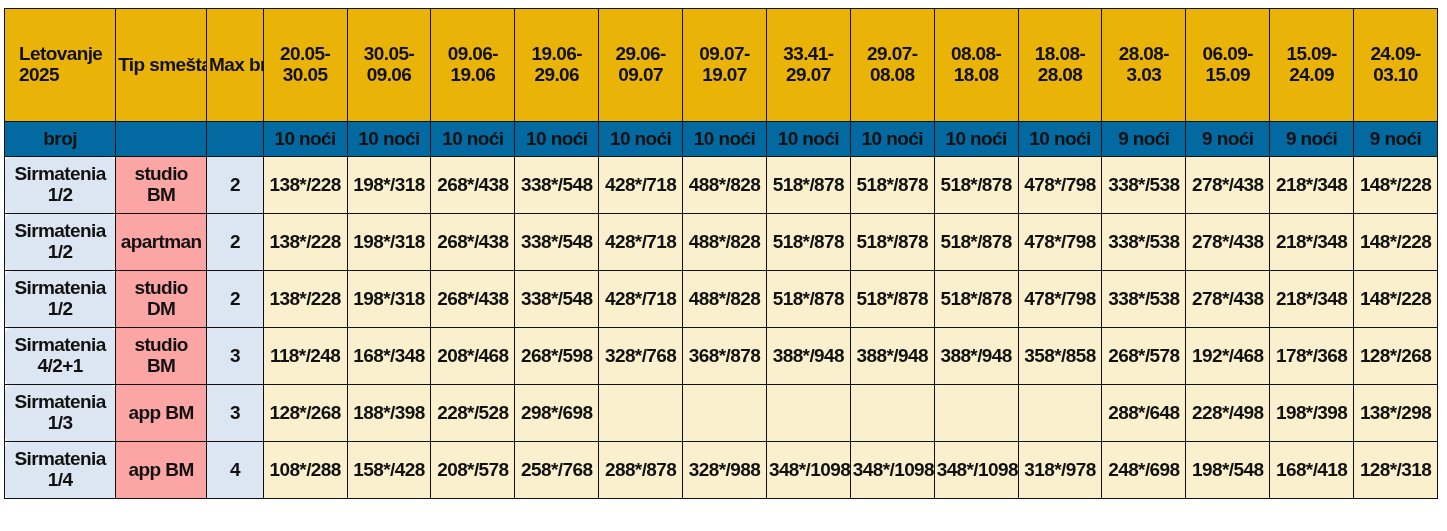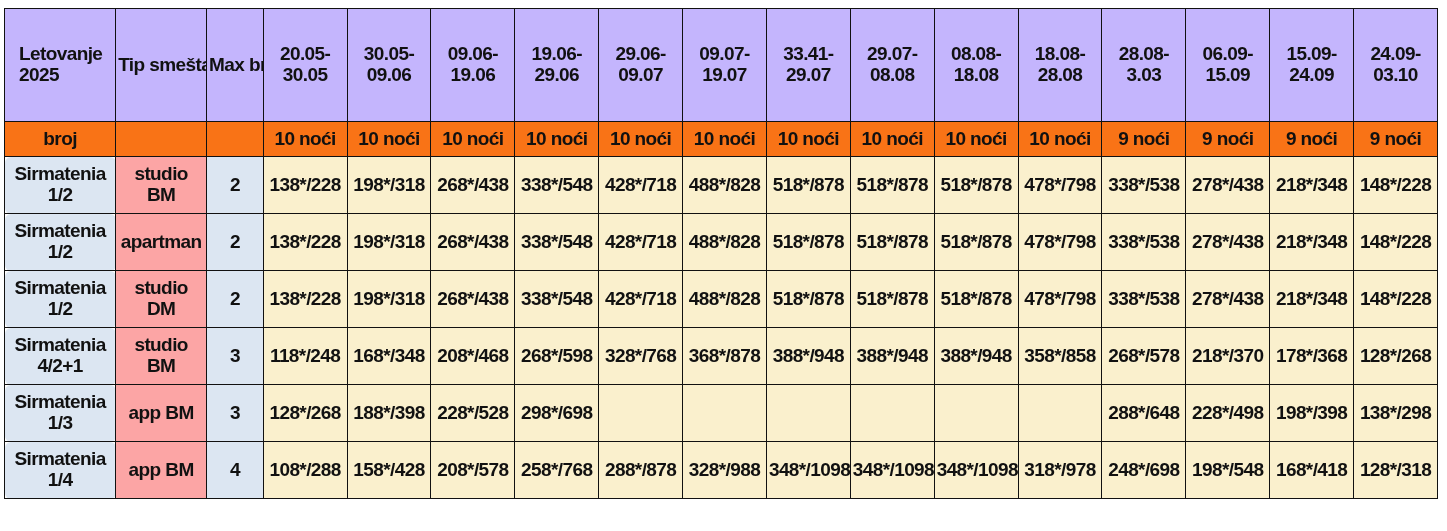--- a/index.html
+++ b/index.html
@@ -47,7 +47,7 @@
 
   
   .hdr-row th {
-    background: #c4b5fd;
+    background: #eab308;
     height: 112px;
     font-size: 20px;
   }

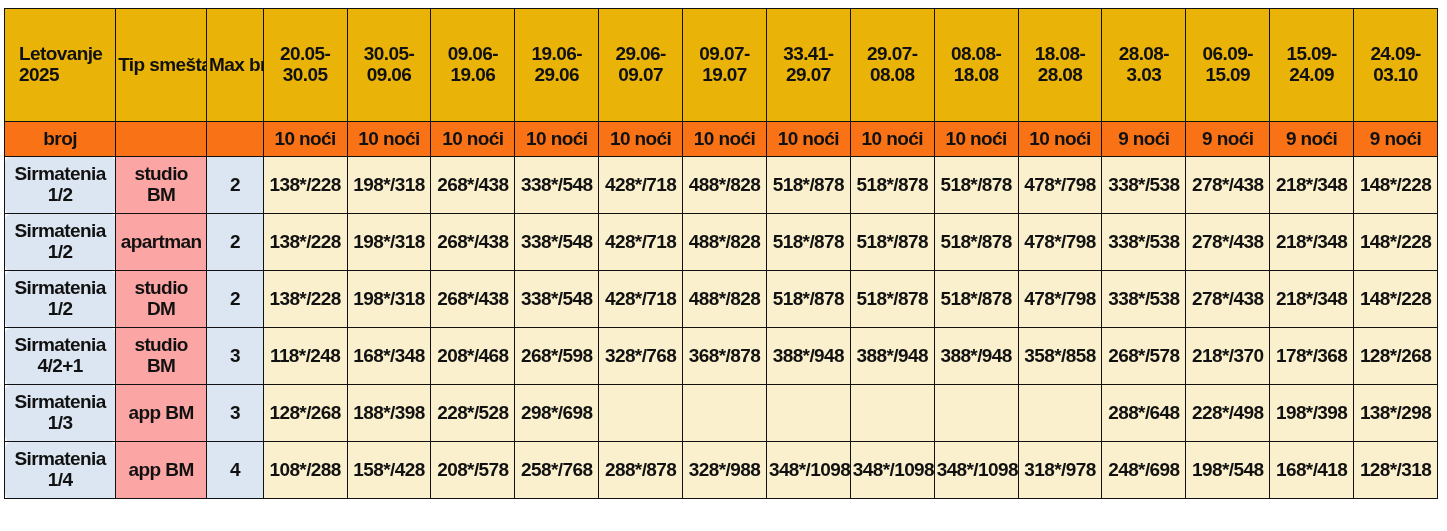--- a/index.html
+++ b/index.html
@@ -65,7 +65,7 @@
 
   
   .broj-row td {
-    background: #f97316;
+    background: #0369a1;
     height: 34px;
     font-size: 19px;
   }

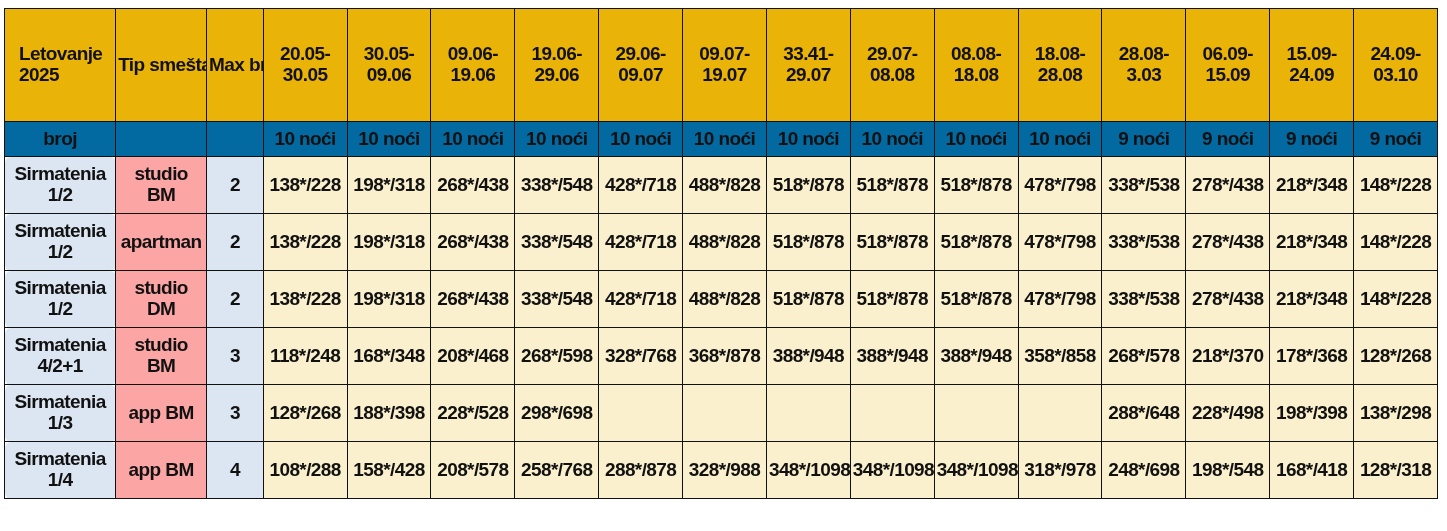--- a/index.html
+++ b/index.html
@@ -292,7 +292,7 @@
         <td class="cell-price">388*/948</td>
         <td class="cell-price">358*/858</td>
         <td class="cell-price">268*/578</td>
-        <td class="cell-price">218*/370</td>
+        <td class="cell-price">192*/468</td>
         <td class="cell-price">178*/368</td>
         <td class="cell-price">128*/268</td>
       </tr>

